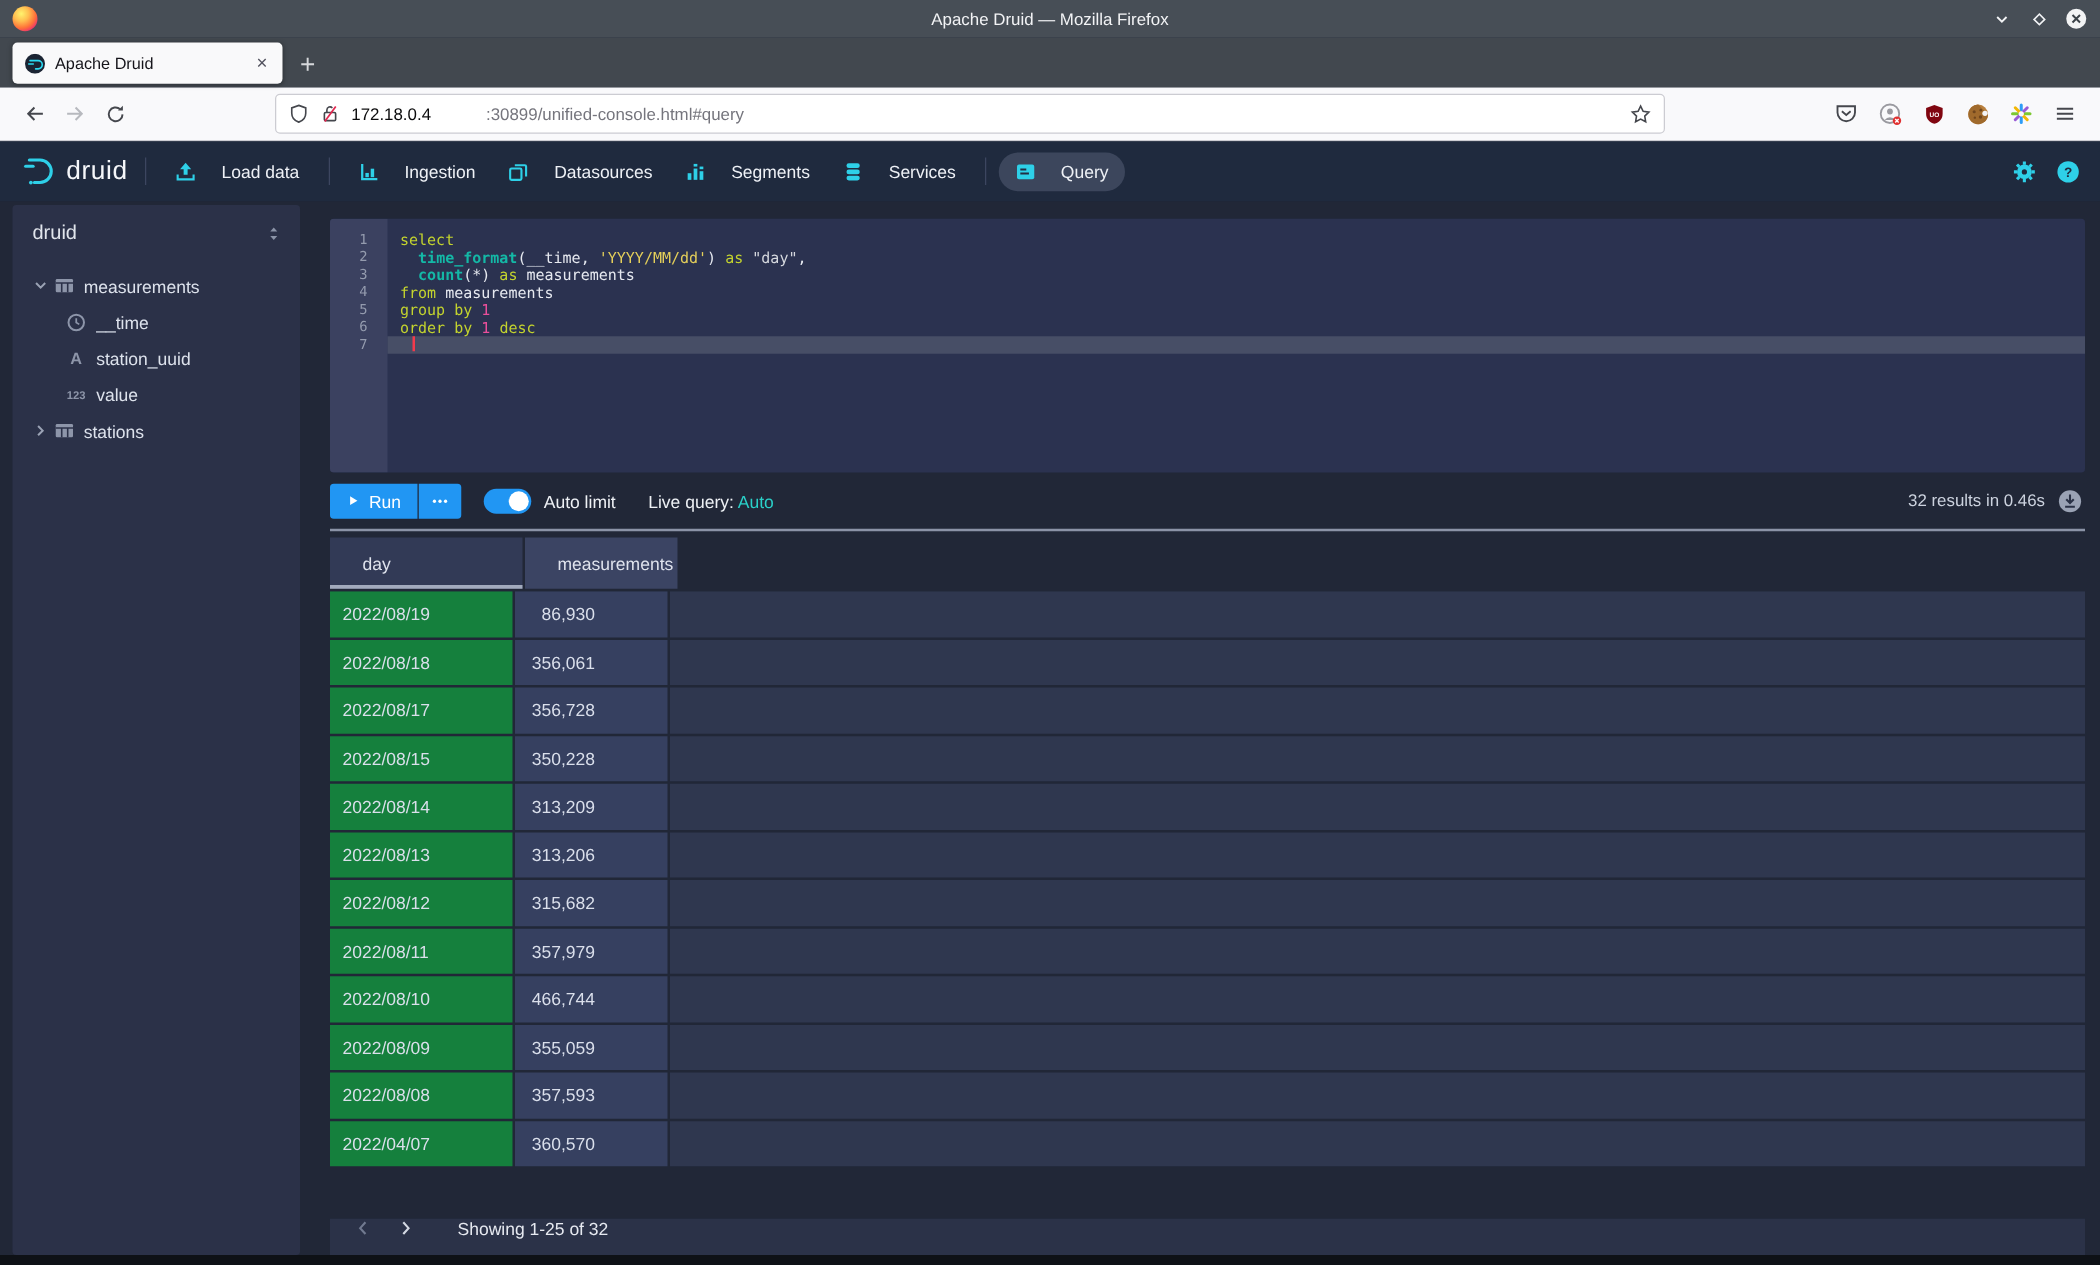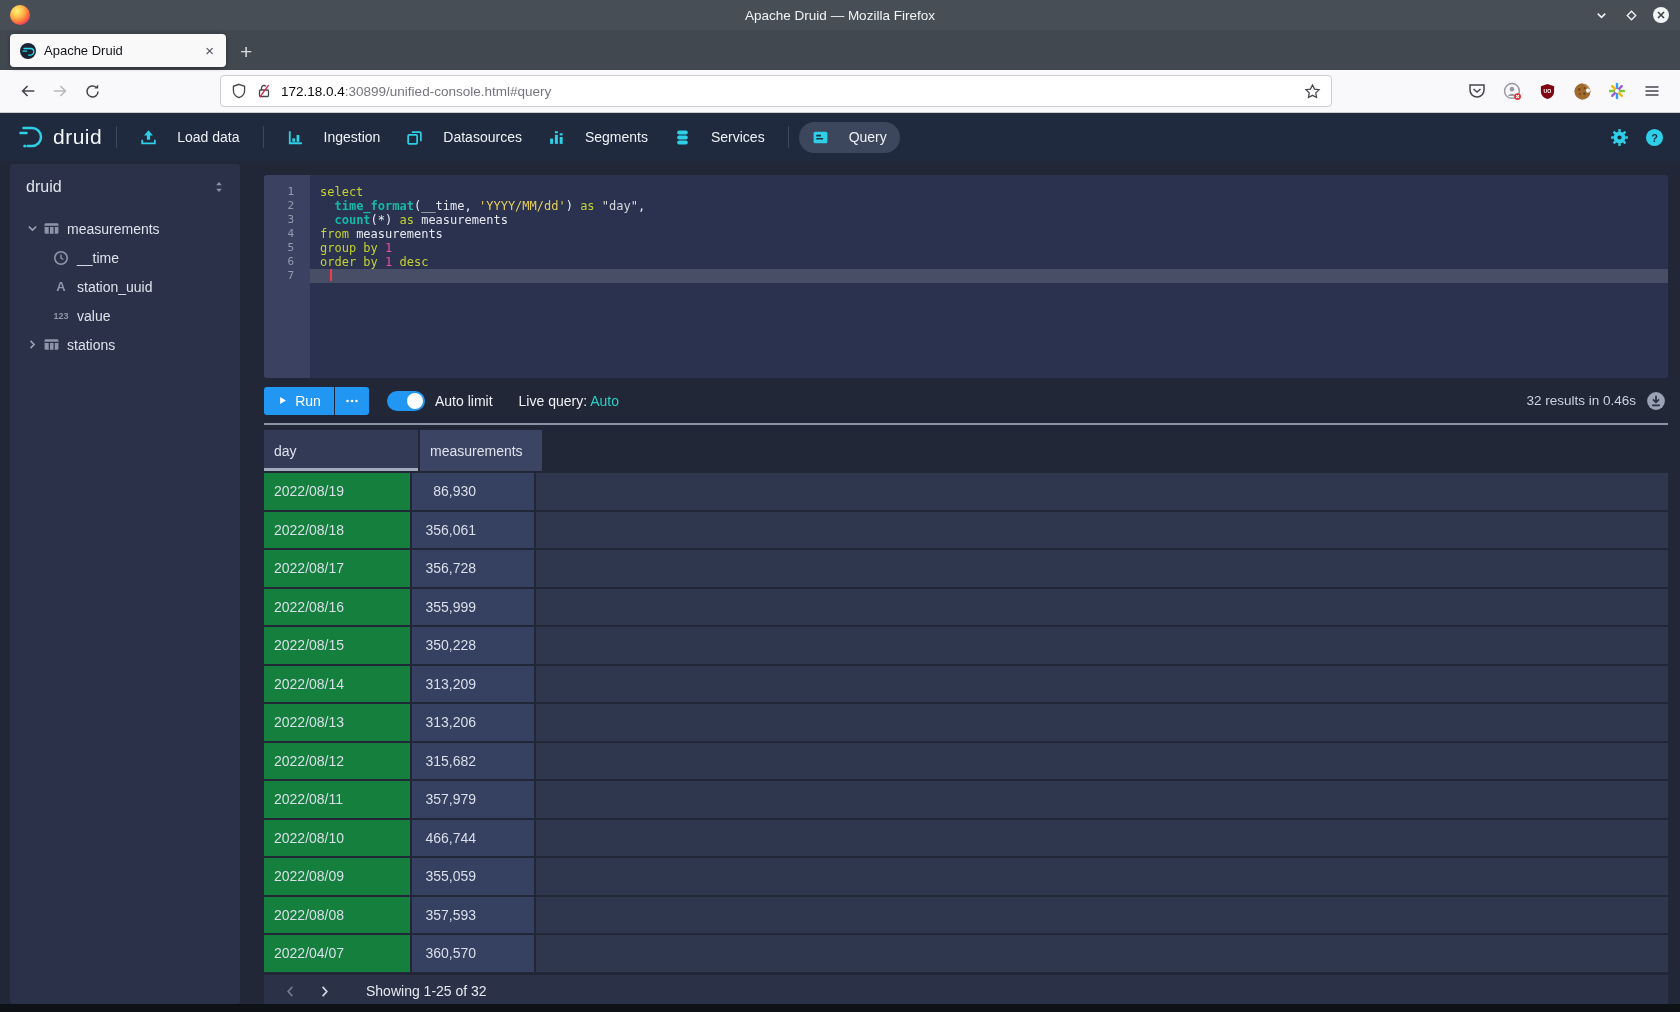--- a/index.html
+++ b/index.html
@@ -29,7 +29,7 @@
            display:flex; align-items:center; padding:0 10px; }
   .urlbar .uicon{ display:flex; align-items:center; color:#45474d; margin-right:9px; }
   .url-text{ font-size:13.5px; color:#0c0c0d; white-space:nowrap; }
-  .url-text .gray{ color:#75757d; }
+  .url-text .gray{ color:#75757d;margin-left:44px; }
   .url-star{ margin-left:auto; color:#45474d; display:flex; }
   .tb-icons{ margin-left:auto; display:flex; align-items:center; gap:3px; }
   .tb-icons .tbi{ width:32px; height:30px; display:flex; align-items:center; justify-content:center; color:#45474d; }

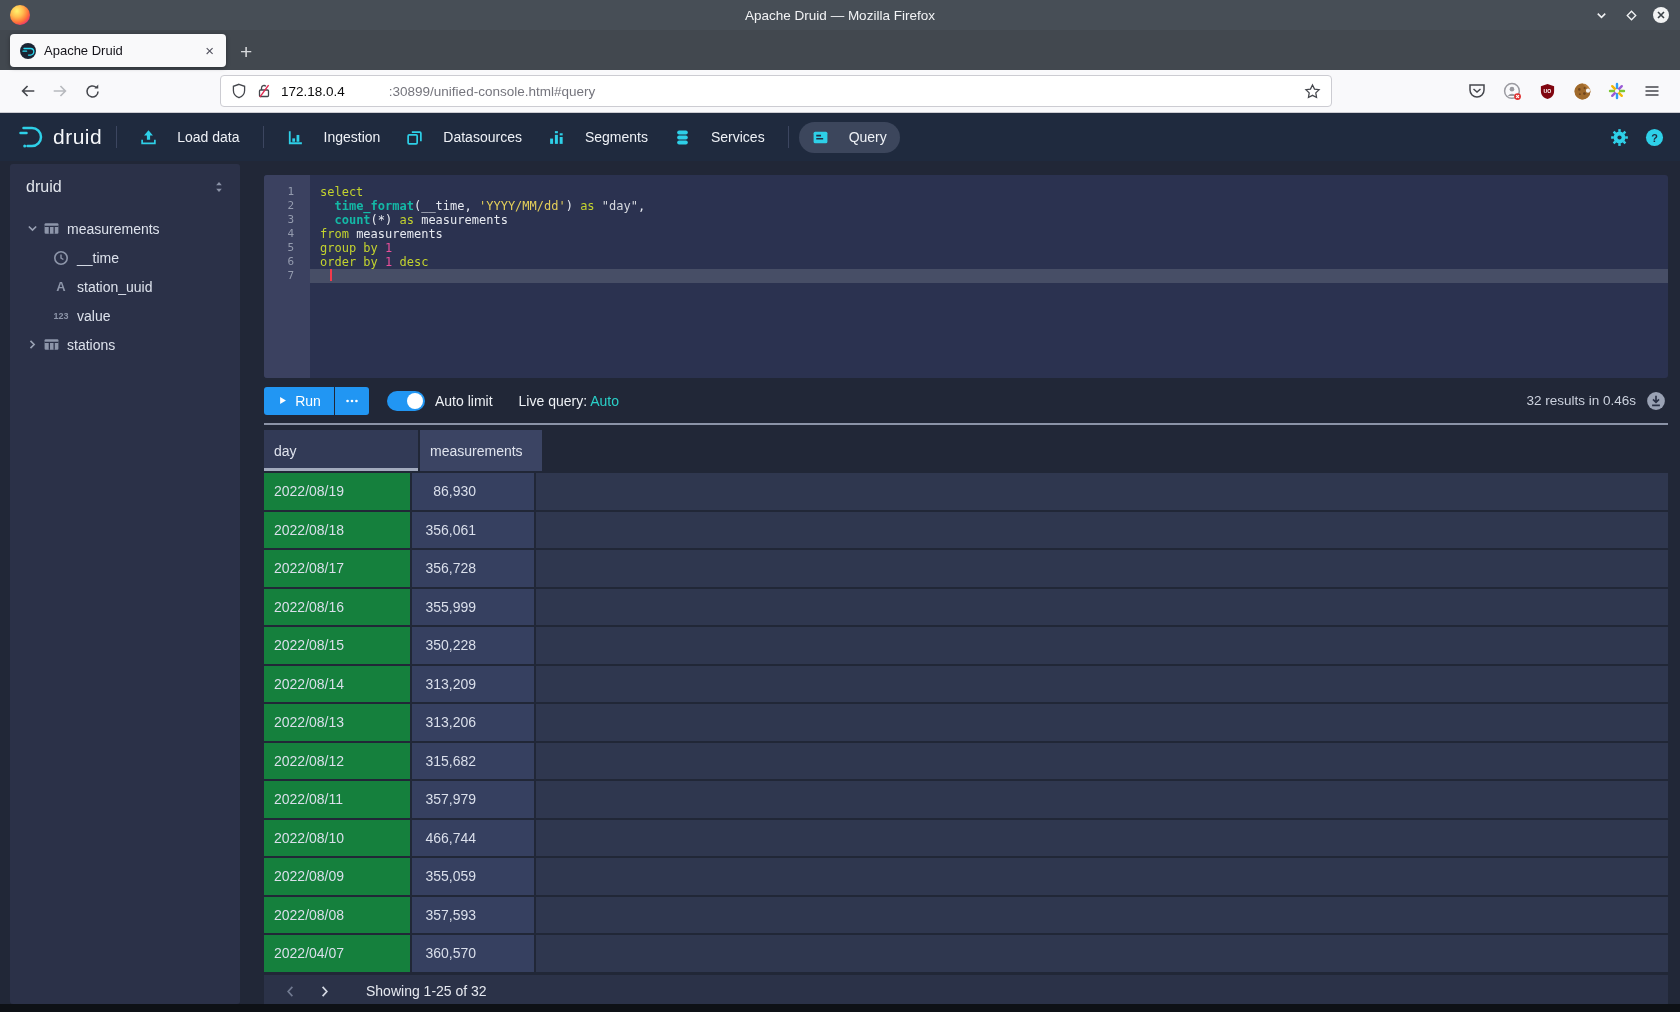--- a/index.html
+++ b/index.html
@@ -92,7 +92,7 @@
 
   
   .thead{ display:flex; margin-top:5px; height:41px; font-size:14px; color:#dfe3ed; }
-  .th{ display:flex; align-items:center; padding-left:10px; position:relative; }
+  .th{ display:flex; align-items:center; padding-left:26px; position:relative; }
   .th.c1{ width:154px; background:#323a56; margin-right:2px; }
   .th.c1 .sort-underline{ position:absolute; left:0; right:0; bottom:0; height:3px; background:#a2aabd; }
   .th.c2{ width:122px; background:#3b4463; }

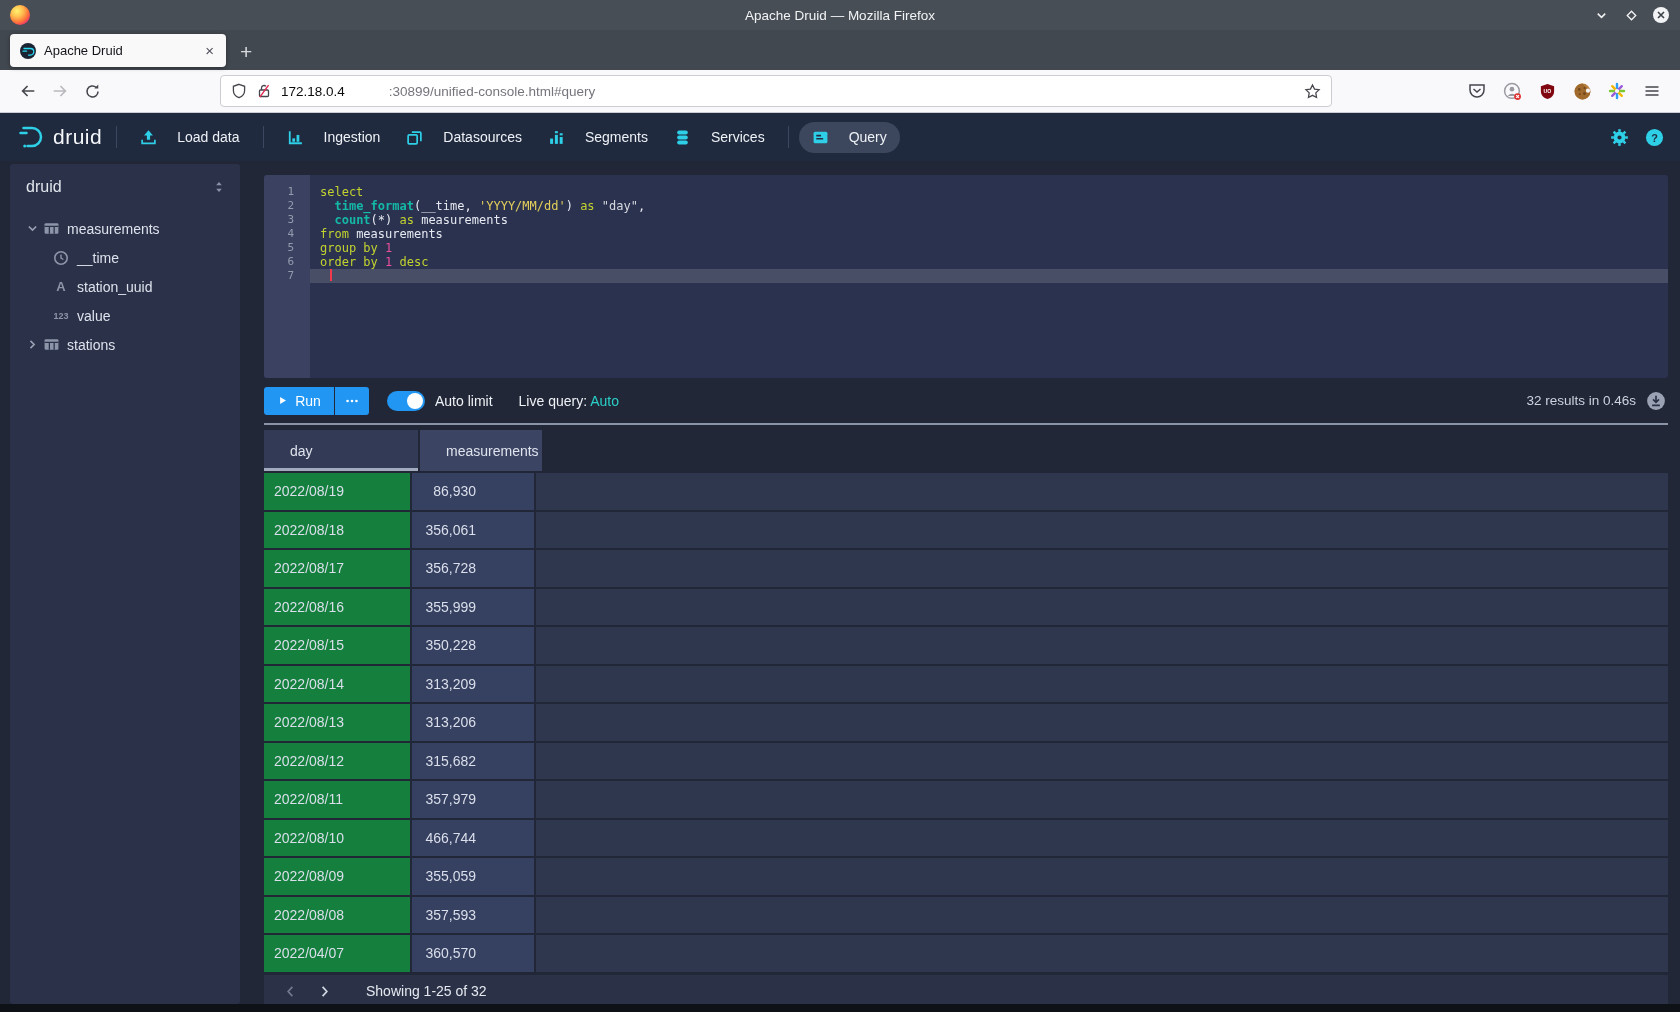--- a/index.html
+++ b/index.html
@@ -499,13 +499,6 @@
             <div class="td fill"></div>
           </div>
           <div class="tr">
-            <div class="td c1">2022/08/16</div>
-            <div class="td c2">
-              <span class="numv">355,999</span>
-            </div>
-            <div class="td fill"></div>
-          </div>
-          <div class="tr">
             <div class="td c1">2022/08/15</div>
             <div class="td c2">
               <span class="numv">350,228</span>

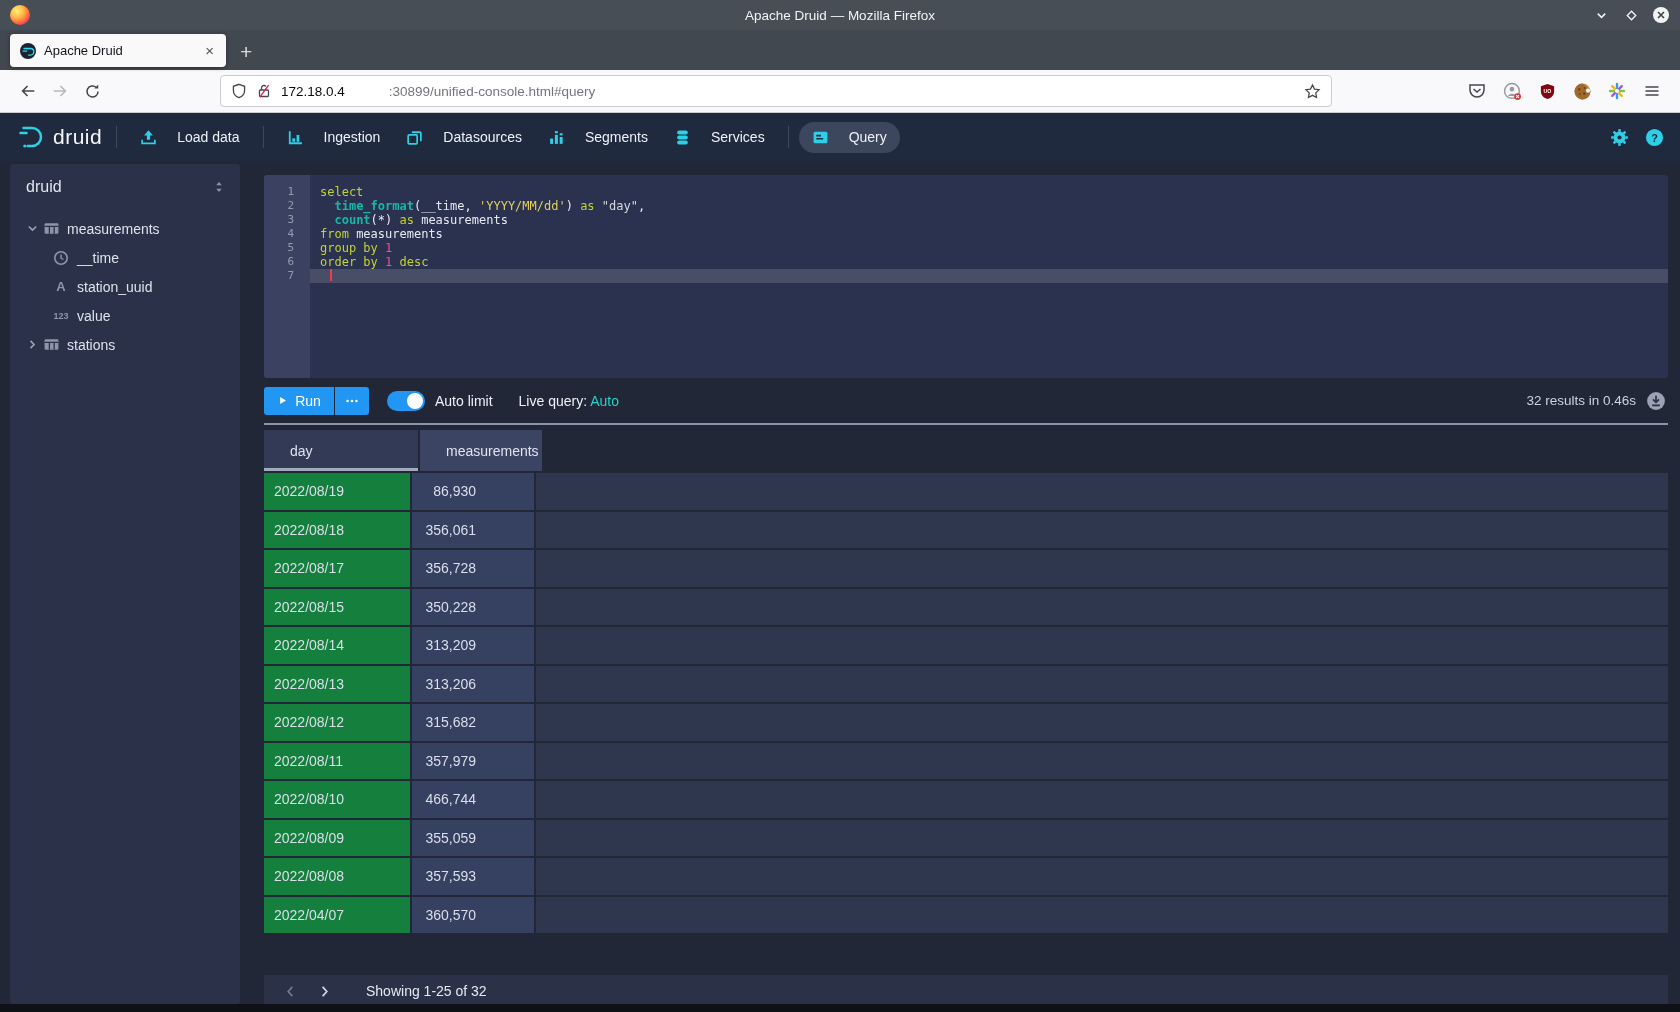--- a/index.html
+++ b/index.html
@@ -104,7 +104,7 @@
   .td.fill{ flex:1; background:#2f374f; margin-left:2px; }
   .td .numv{ display:inline-block; min-width:54px; text-align:right; }
 
-  .pager{ height:32px; background:#2b3248; display:flex; align-items:center; padding-left:14px; color:#e6e9f0; font-size:14px; }
+  .pager{ height:32px; background:#2b3248; display:flex; padding-left:14px; color:#e6e9f0; font-size:14px; }
   .pg-btn{ width:24px; display:flex; justify-content:center; margin-right:10px; }
   .pg-btn.prev{ color:#717a90; } .pg-btn.next{ color:#d3d8e2; }
   .pager-label{ margin-left:20px; }

